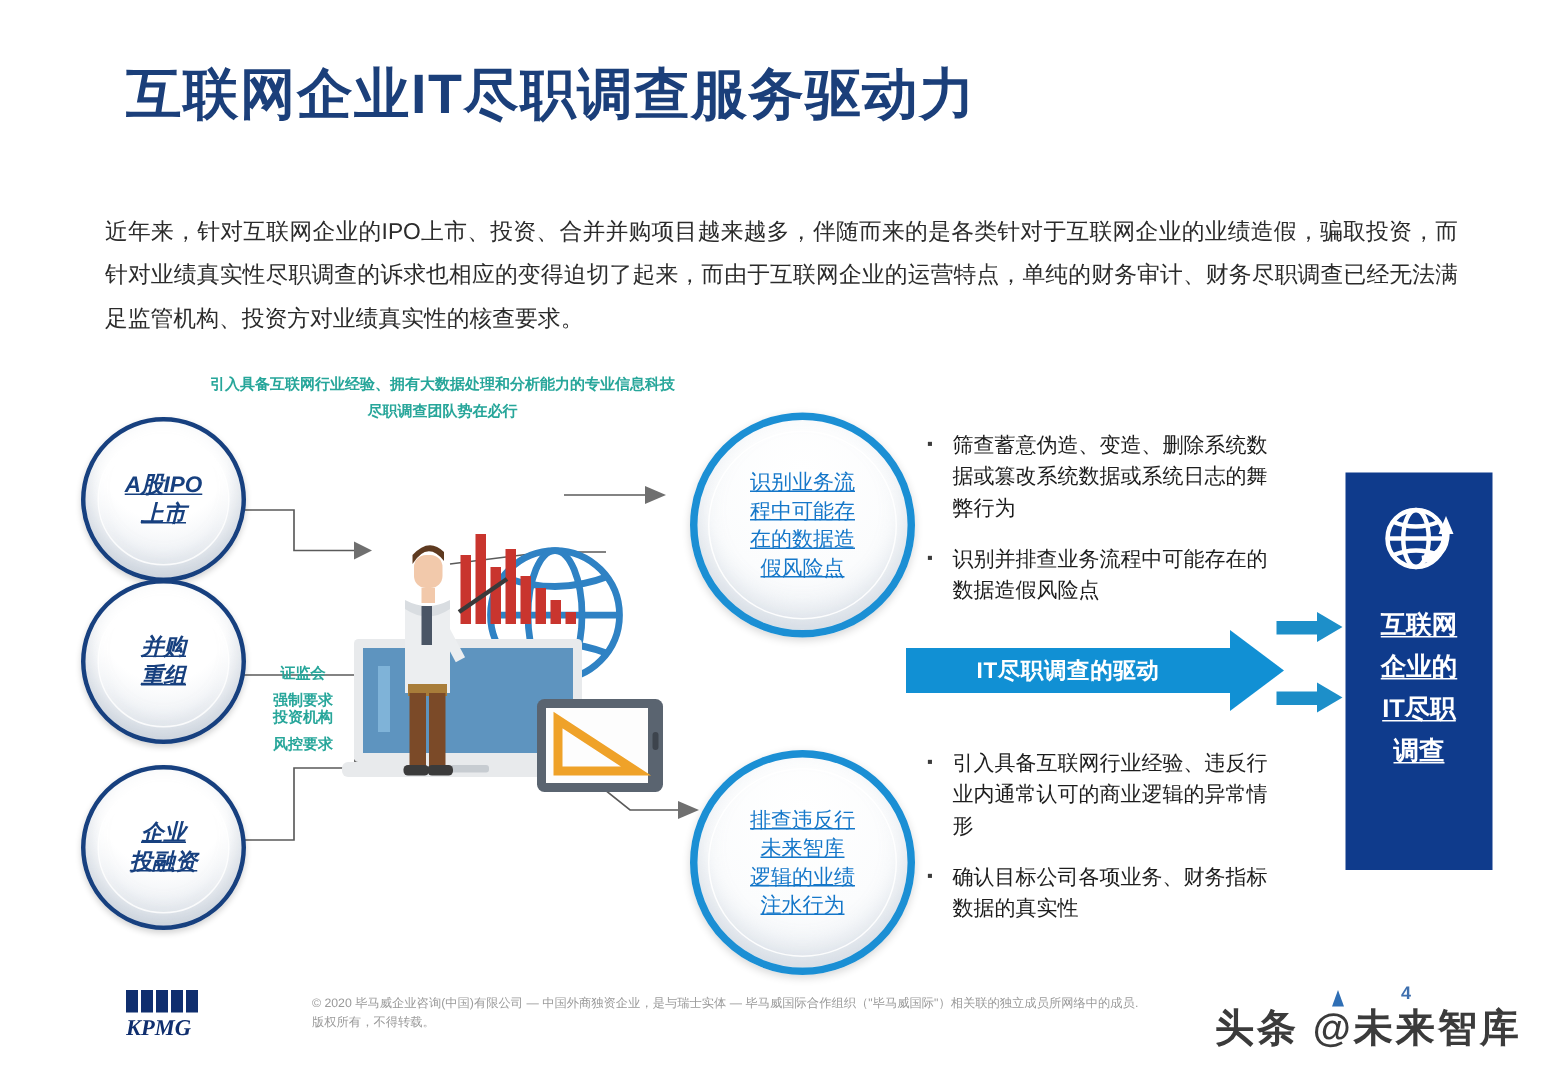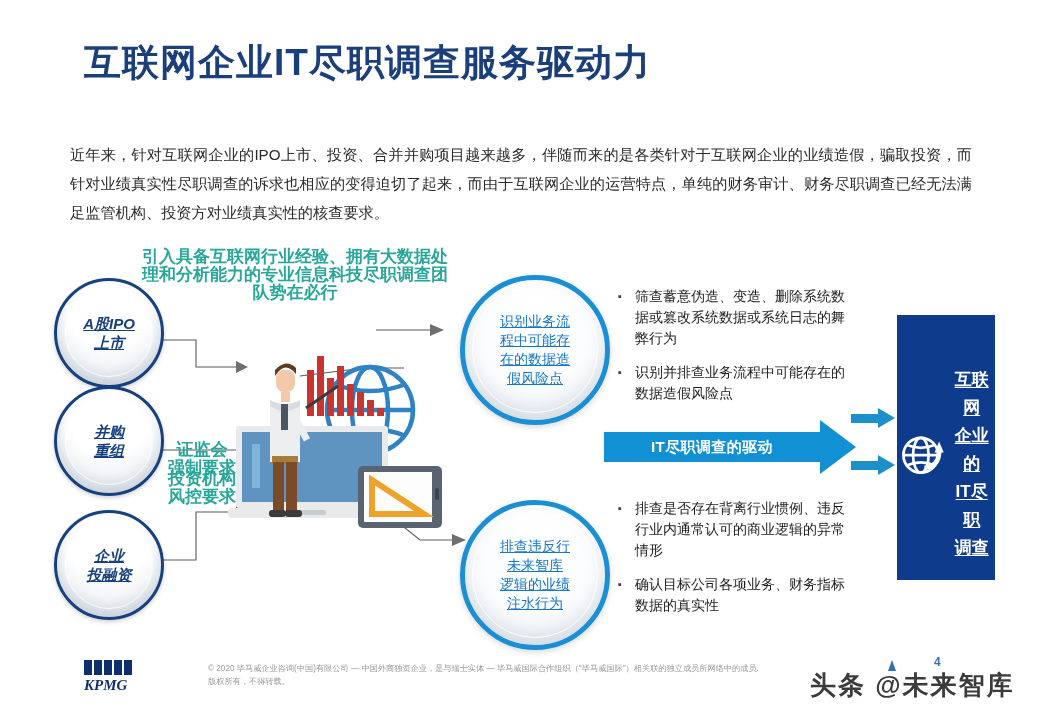--- a/index.html
+++ b/index.html
@@ -50,7 +50,7 @@
 
   
   .teal-note{
-    position:absolute;color:#27a69a;font-weight:700;font-size:17px;
+    position:absolute;color:#27a69a;font-weight:700;font-size:10px;
     line-height:18px;text-align:center;
   }
   #tn-top{left:140px;top:248px;width:310px;}

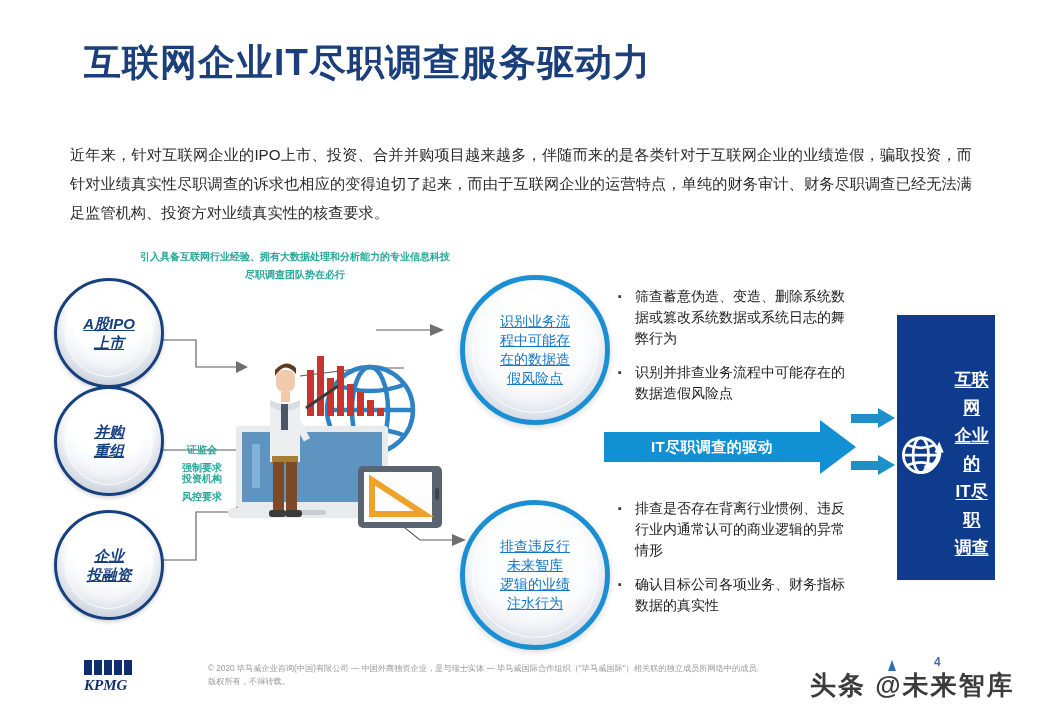--- a/index.html
+++ b/index.html
@@ -105,7 +105,7 @@
   
   .result{
     position:absolute;left:897px;top:315px;width:98px;height:265px;
-    background:#0f3b8c;display:flex;flex-direction:row;
+    background:#0f3b8c;display:flex;flex-direction:column;
     align-items:center;padding-top:18px;box-sizing:border-box;
   }
   .result .lbl{

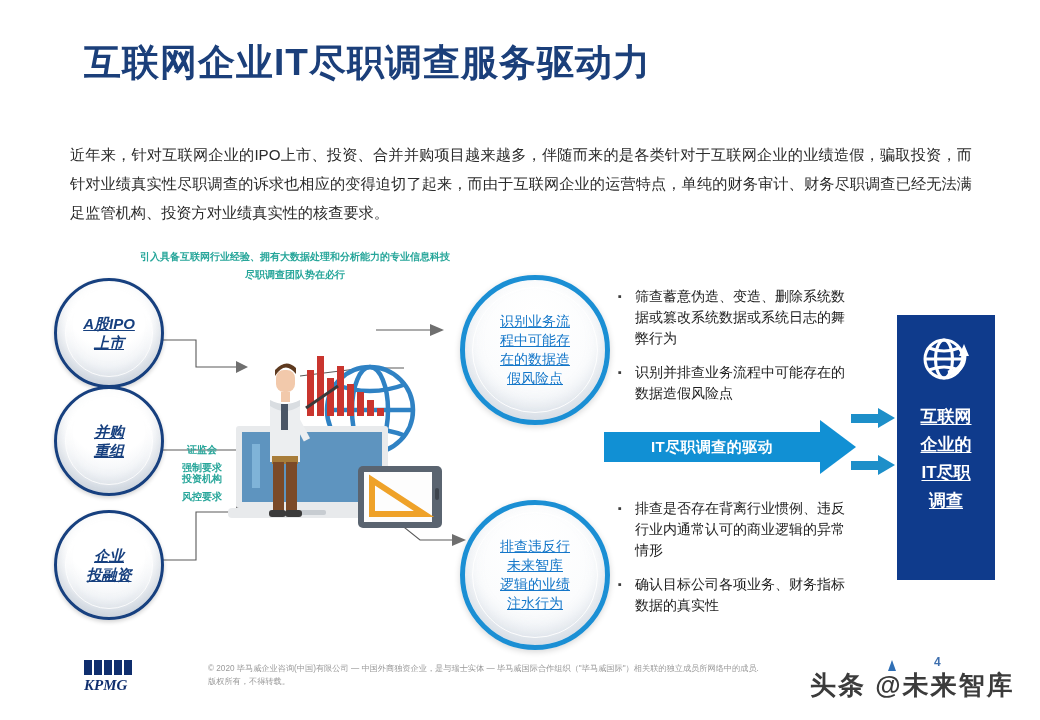--- a/index.html
+++ b/index.html
@@ -283,7 +283,7 @@
   <div class="bullets" id="bl-bot">
     <div class="row">
       <div class="bt">▪</div>
-      <div class="tx">排查是否存在背离行业惯例、违反行业内通常认可的商业逻辑的异常情形</div>
+      <div class="tx">引入具备互联网行业经验、违反行业内通常认可的商业逻辑的异常情形</div>
     </div>
     <div class="row">
       <div class="bt">▪</div>

